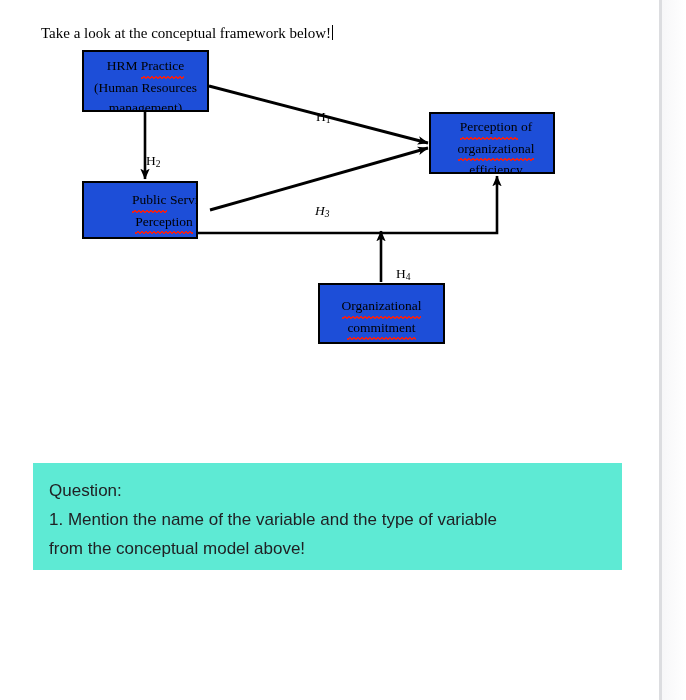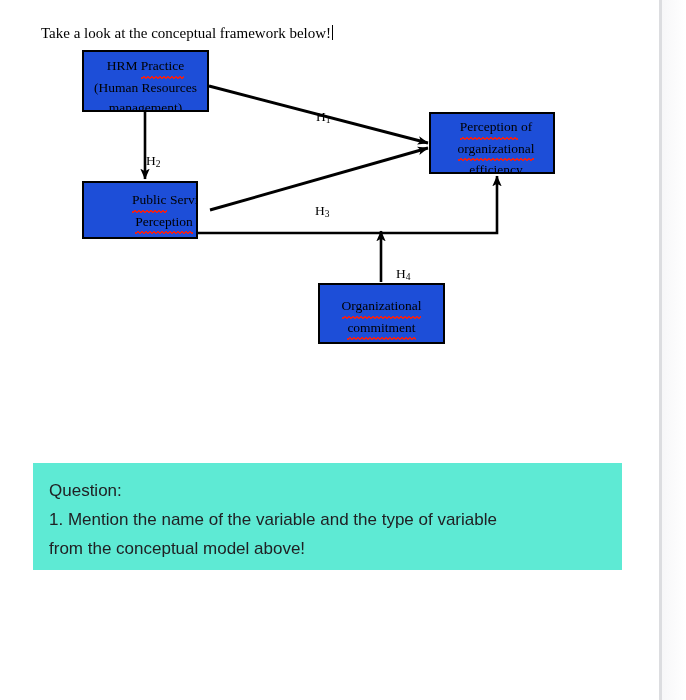--- a/index.html
+++ b/index.html
@@ -139,7 +139,7 @@
   }
   #h1-label { left: 316px; top: 92px; }
   #h2-label { left: 146px; top: 136px; }
-  #h3-label { left: 315px; top: 186px; }
+  #h3-label { left: 315px; top: 186px; font-style: italic; }
   #h4-label { left: 396px; top: 249px; }
 
   

